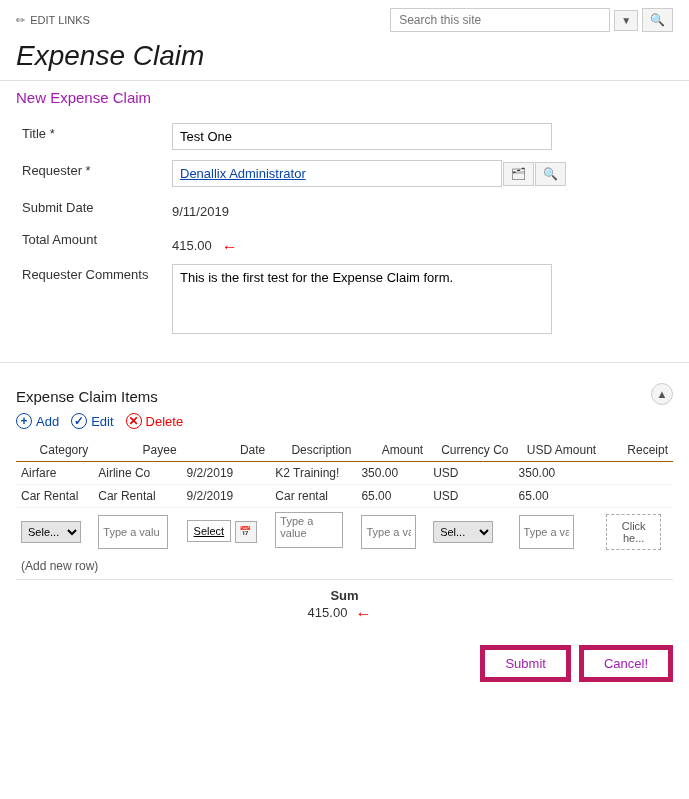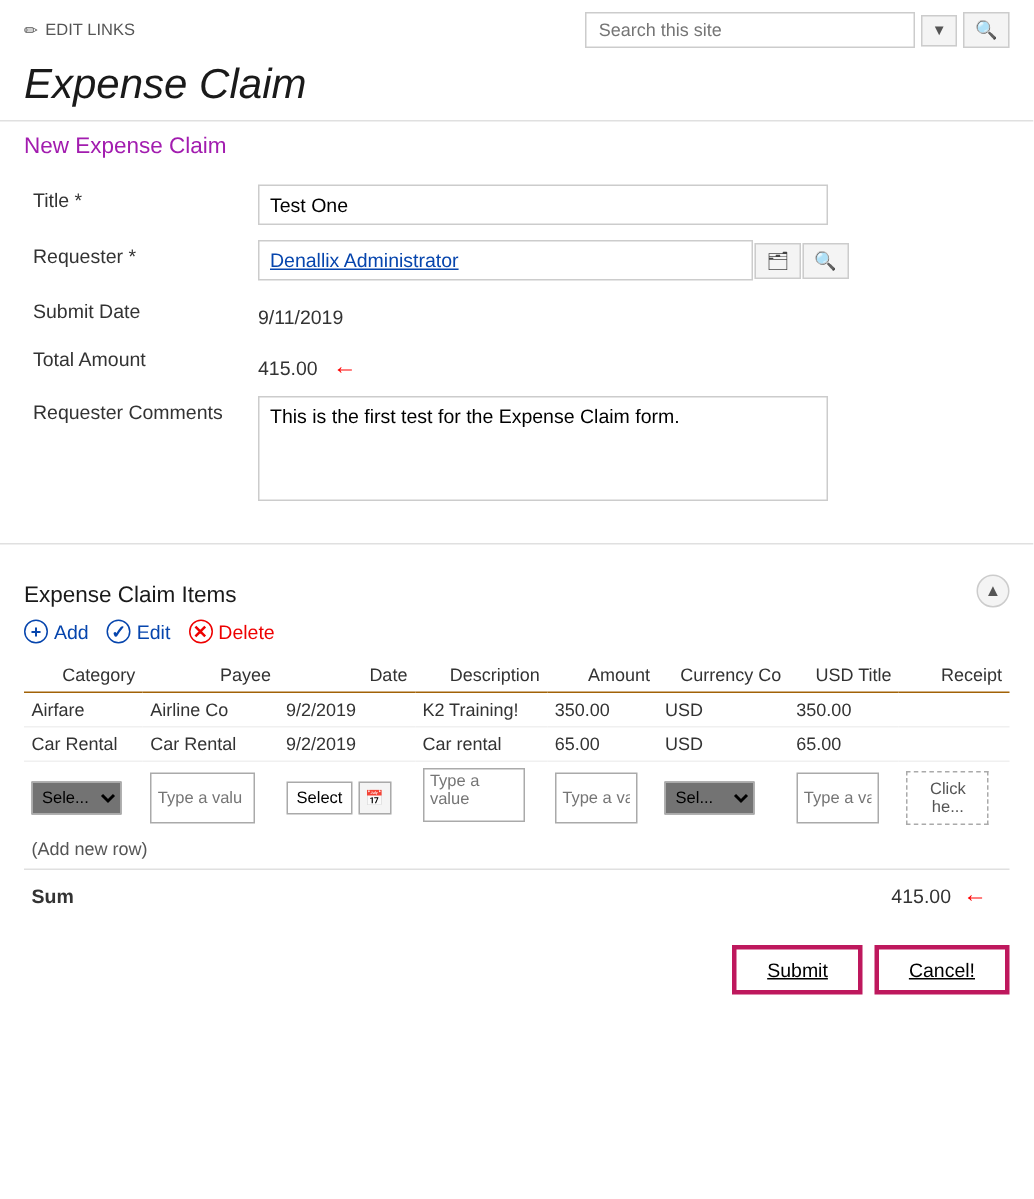--- a/index.html
+++ b/index.html
@@ -458,7 +458,7 @@
         <th>Description</th>
         <th>Amount</th>
         <th>Currency Co</th>
-        <th>USD Title</th>
+        <th>USD Amount</th>
         <th>Receipt</th>
       </tr>
     </thead>

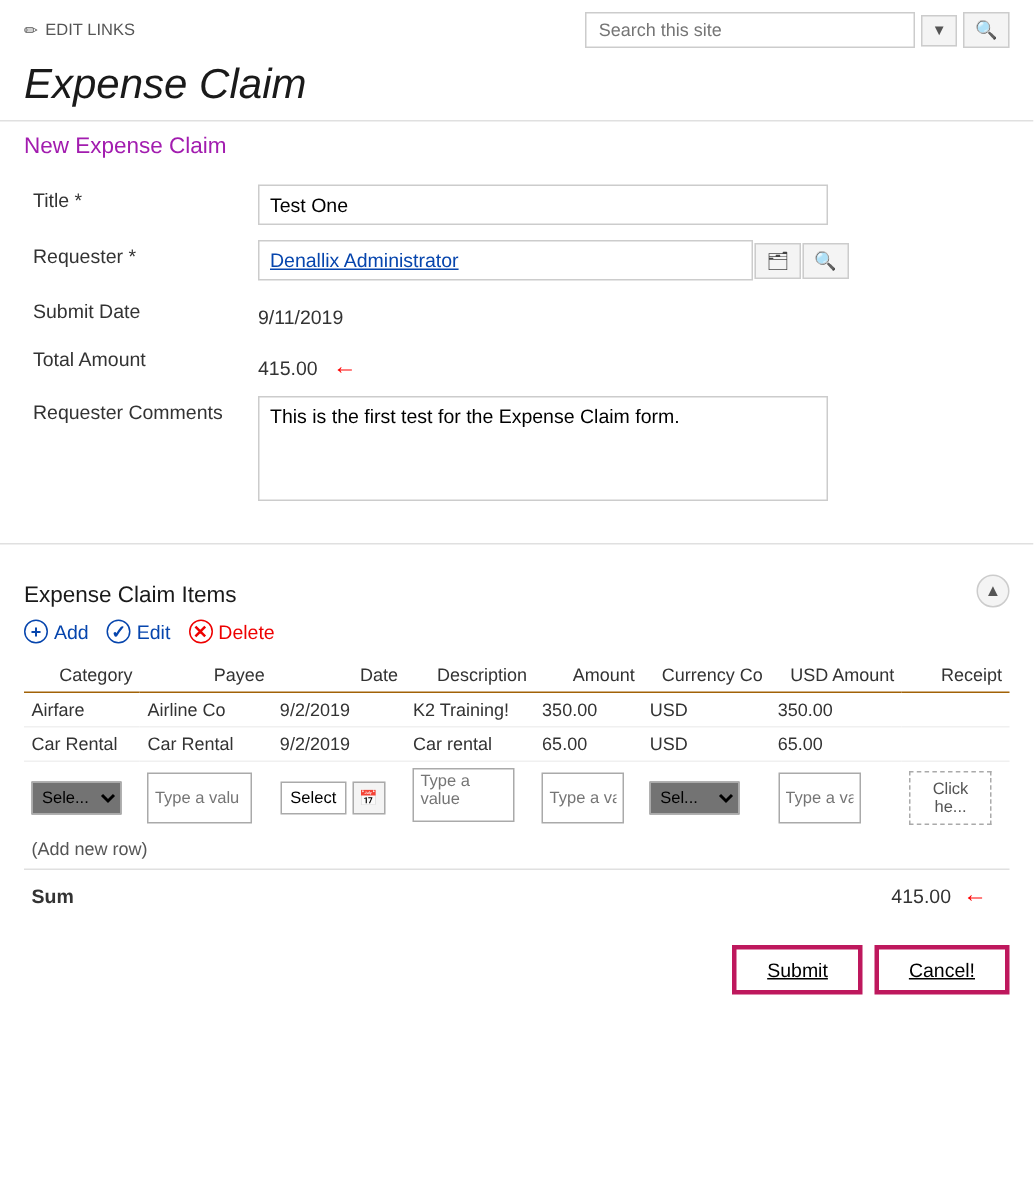--- a/index.html
+++ b/index.html
@@ -253,7 +253,7 @@
       font-size: 11px;
       padding: 2px 2px;
       width: 60px;
-      background: #737373;
+      background: #e5e5e5;
       height: 22px;
     }
     .cell-input {

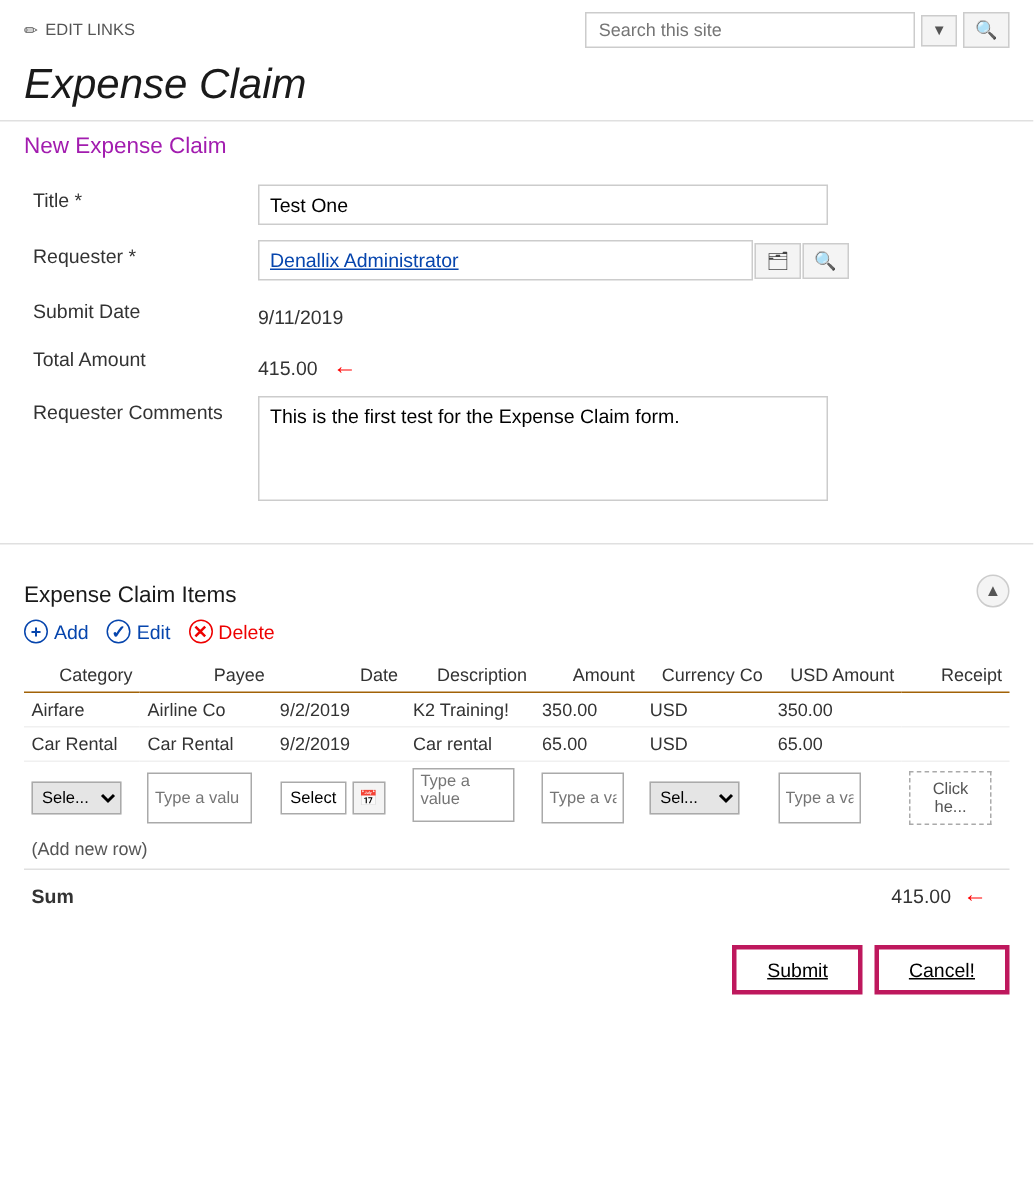--- a/index.html
+++ b/index.html
@@ -286,6 +286,7 @@
       padding: 2px 6px;
       cursor: pointer;
       height: 22px;
+      text-decoration: underline;
     }
     .cell-textarea {
       border: 1px solid #aaa;

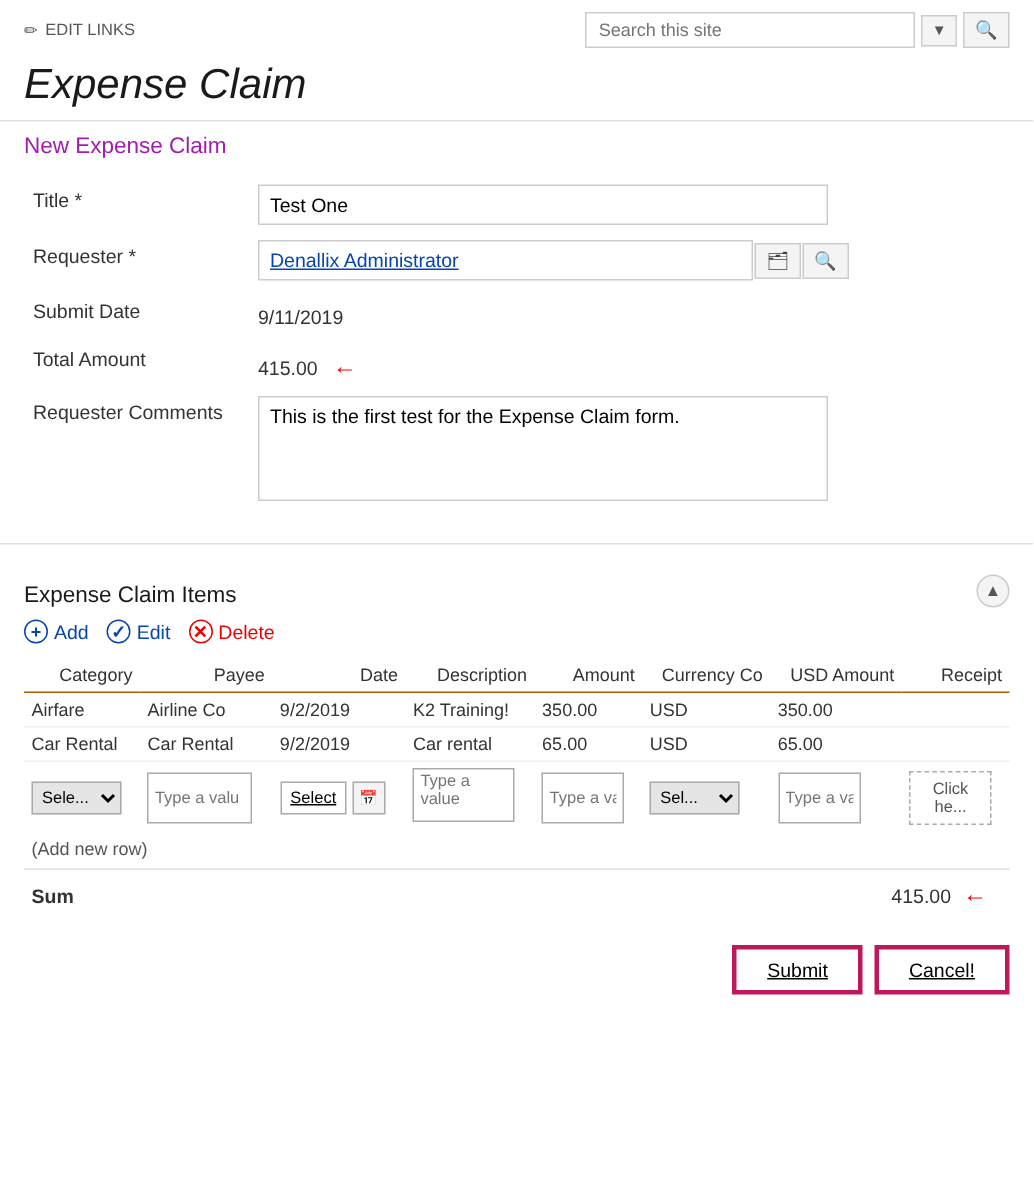--- a/index.html
+++ b/index.html
@@ -328,6 +328,7 @@
       padding: 8px 5px 4px 5px;
       border-top: 1px solid #e0e0e0;
       margin-top: 2px;
+      flex-direction: column;
     }
     .sum-label {
       font-weight: 600;

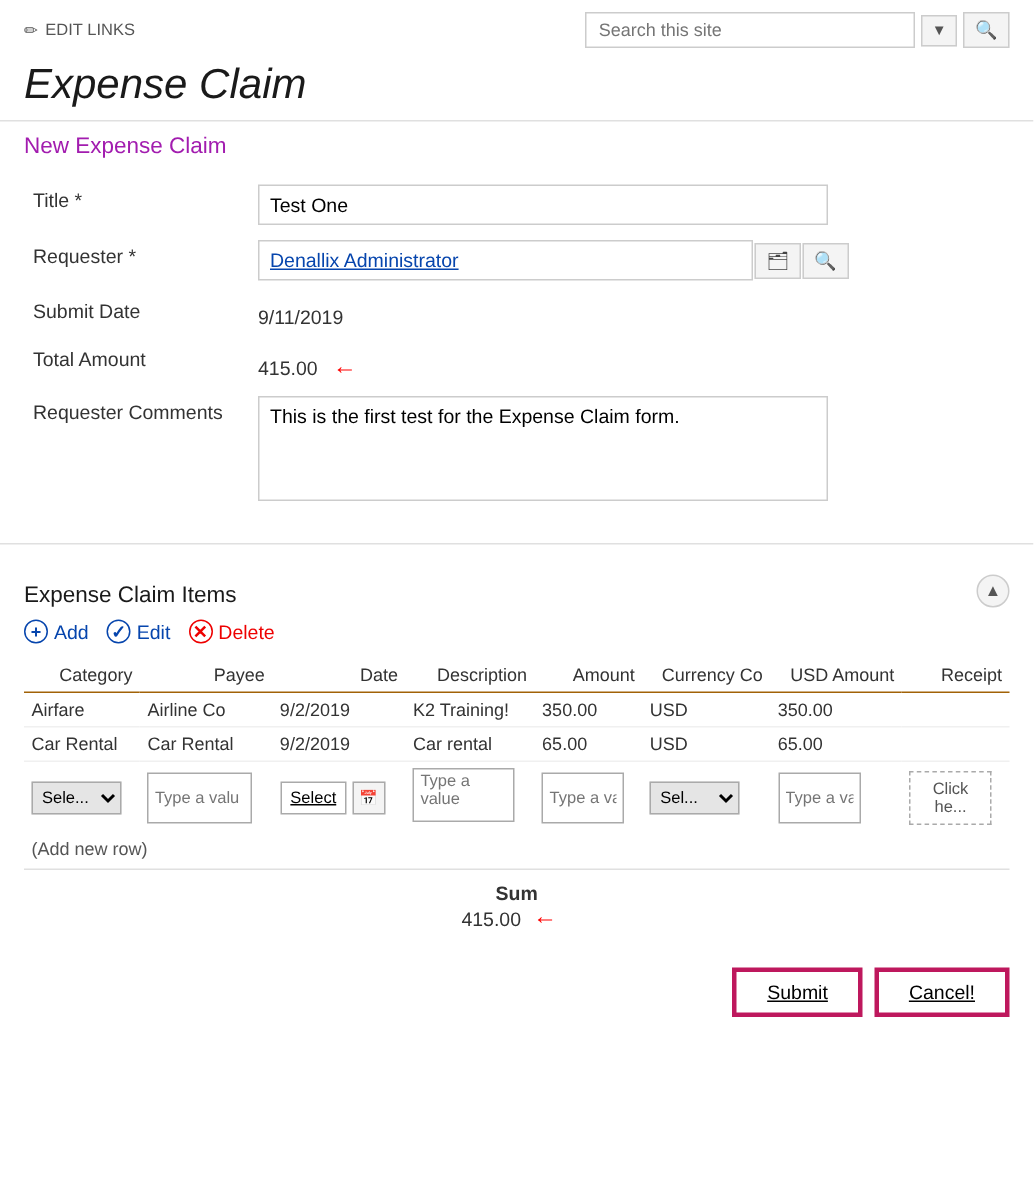--- a/index.html
+++ b/index.html
@@ -354,14 +354,13 @@
       margin-top: 4px;
     }
     .bottom-btn {
-      border: 3px solid #be185d;
+      border: 5px solid #be185d;
       background: #fff;
       padding: 6px 20px;
       font-size: 13px;
       cursor: pointer;
       font-family: 'Segoe UI', sans-serif;
-      color: #000000;
-      text-decoration: underline;
+      color: #a21caf;
     }
 
     .divider {

